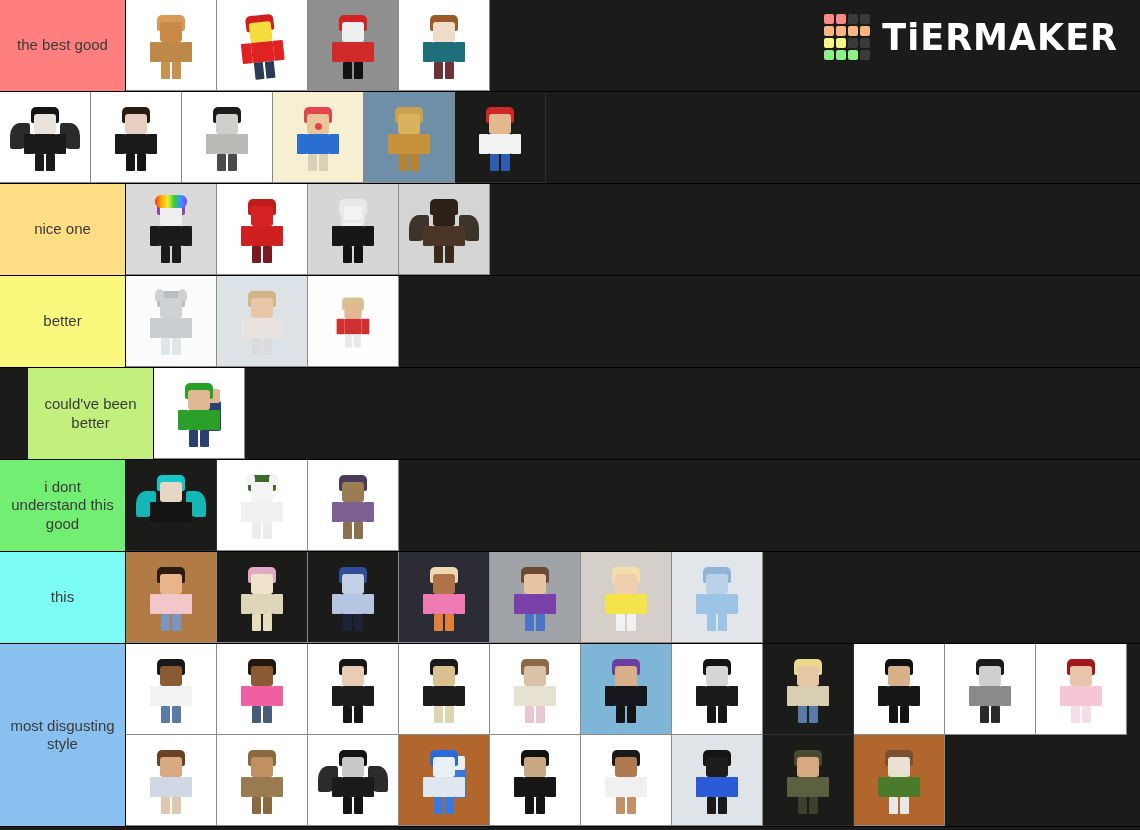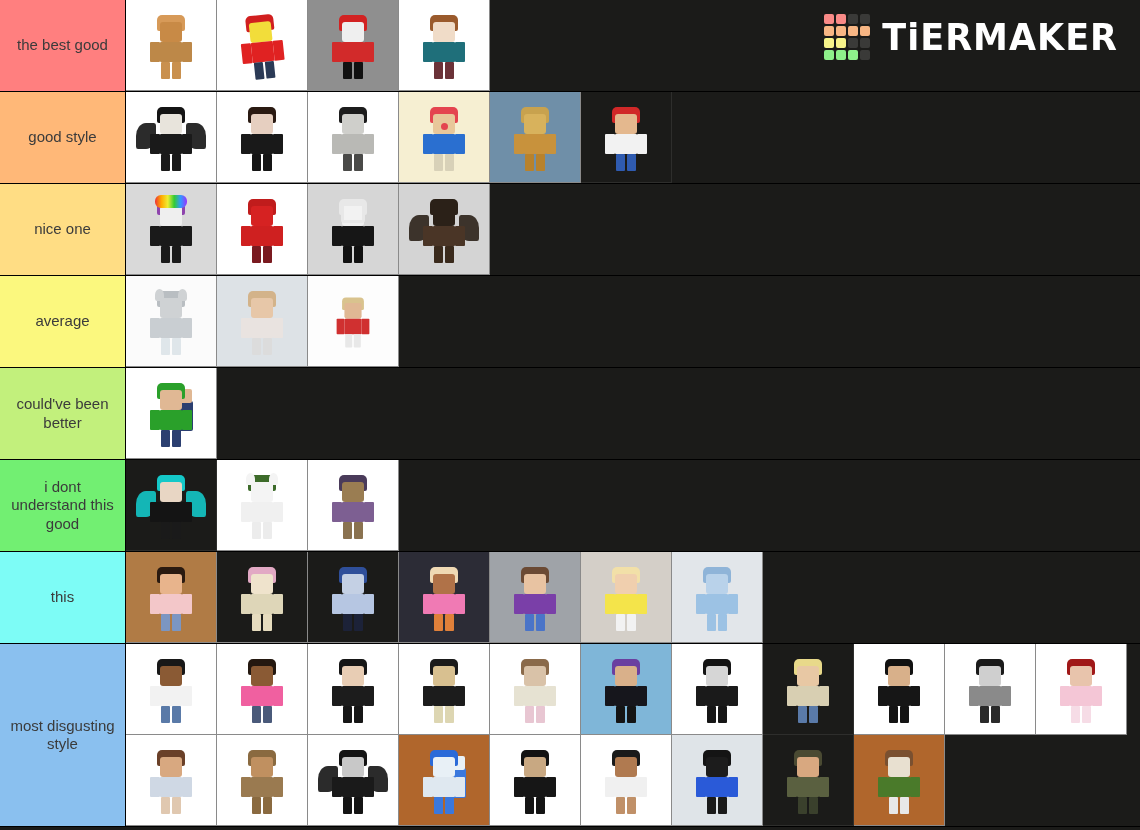--- a/index.html
+++ b/index.html
@@ -179,7 +179,6 @@
         </div>
       </div>
       <div class="tier-row" style="min-height: 92px;">
-        <div class="tier-label" style="background: rgb(255, 184, 120);">good style</div>
         <div class="tier-items">
           <div class="thumb">
             <div class="thumb-art" style="background: rgb(255, 255, 255);">

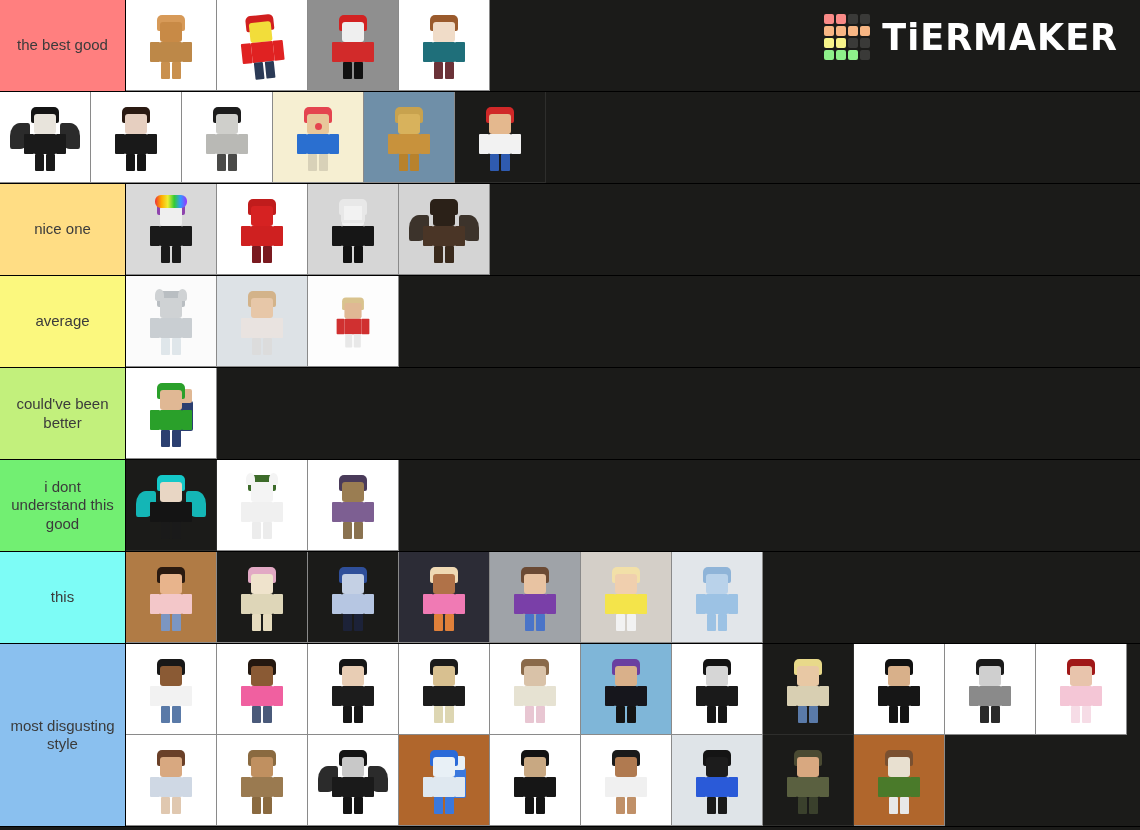--- a/index.html
+++ b/index.html
@@ -325,7 +325,7 @@
         </div>
       </div>
       <div class="tier-row" style="min-height: 92px;">
-        <div class="tier-label" style="background: rgb(251, 248, 126);">average</div>
+        <div class="tier-label" style="background: rgb(251, 248, 126);">better</div>
         <div class="tier-items">
           <div class="thumb">
             <div class="thumb-art" style="background: rgb(251, 251, 251);">

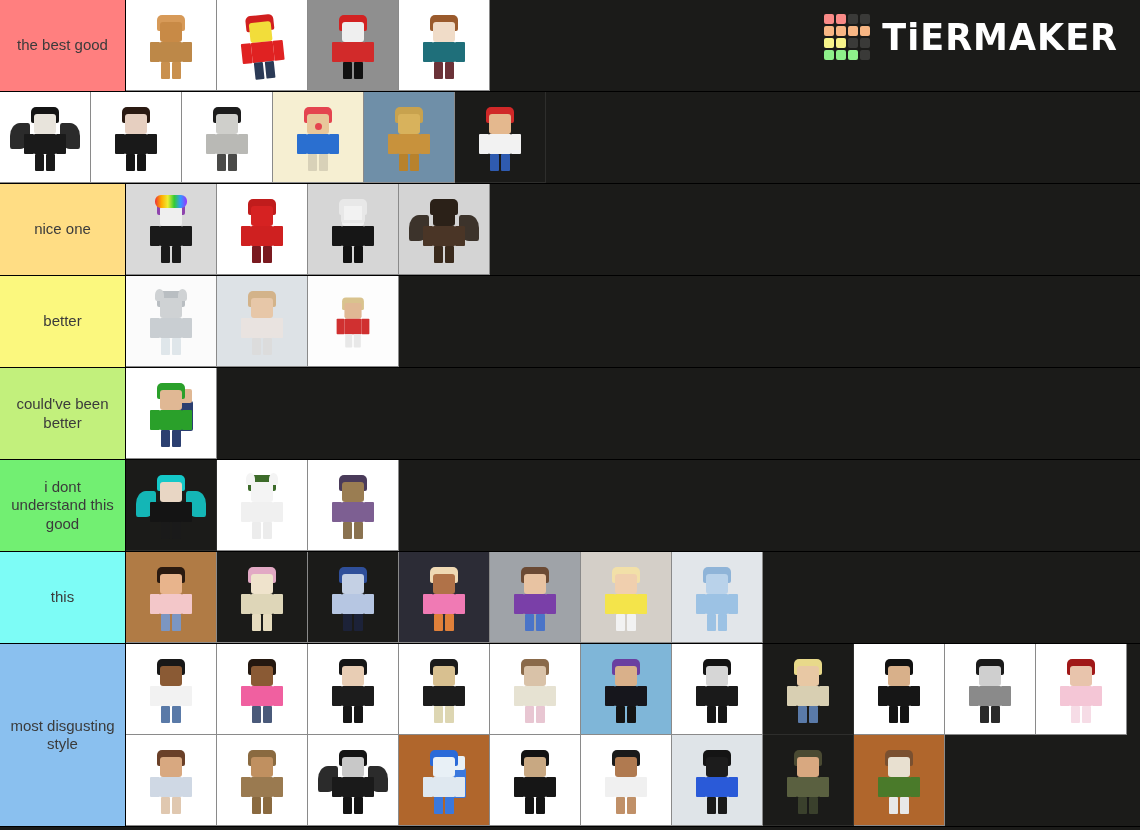--- a/index.html
+++ b/index.html
@@ -370,7 +370,7 @@
           </div>
         </div>
       </div>
-      <div class="tier-row" style="min-height: 92px;">
+      <div class="tier-row" style="min-height: 92px; padding-left: 28px;">
         <div class="tier-label" style="background: rgb(194, 240, 124);">could've been better</div>
         <div class="tier-items">
           <div class="thumb">

